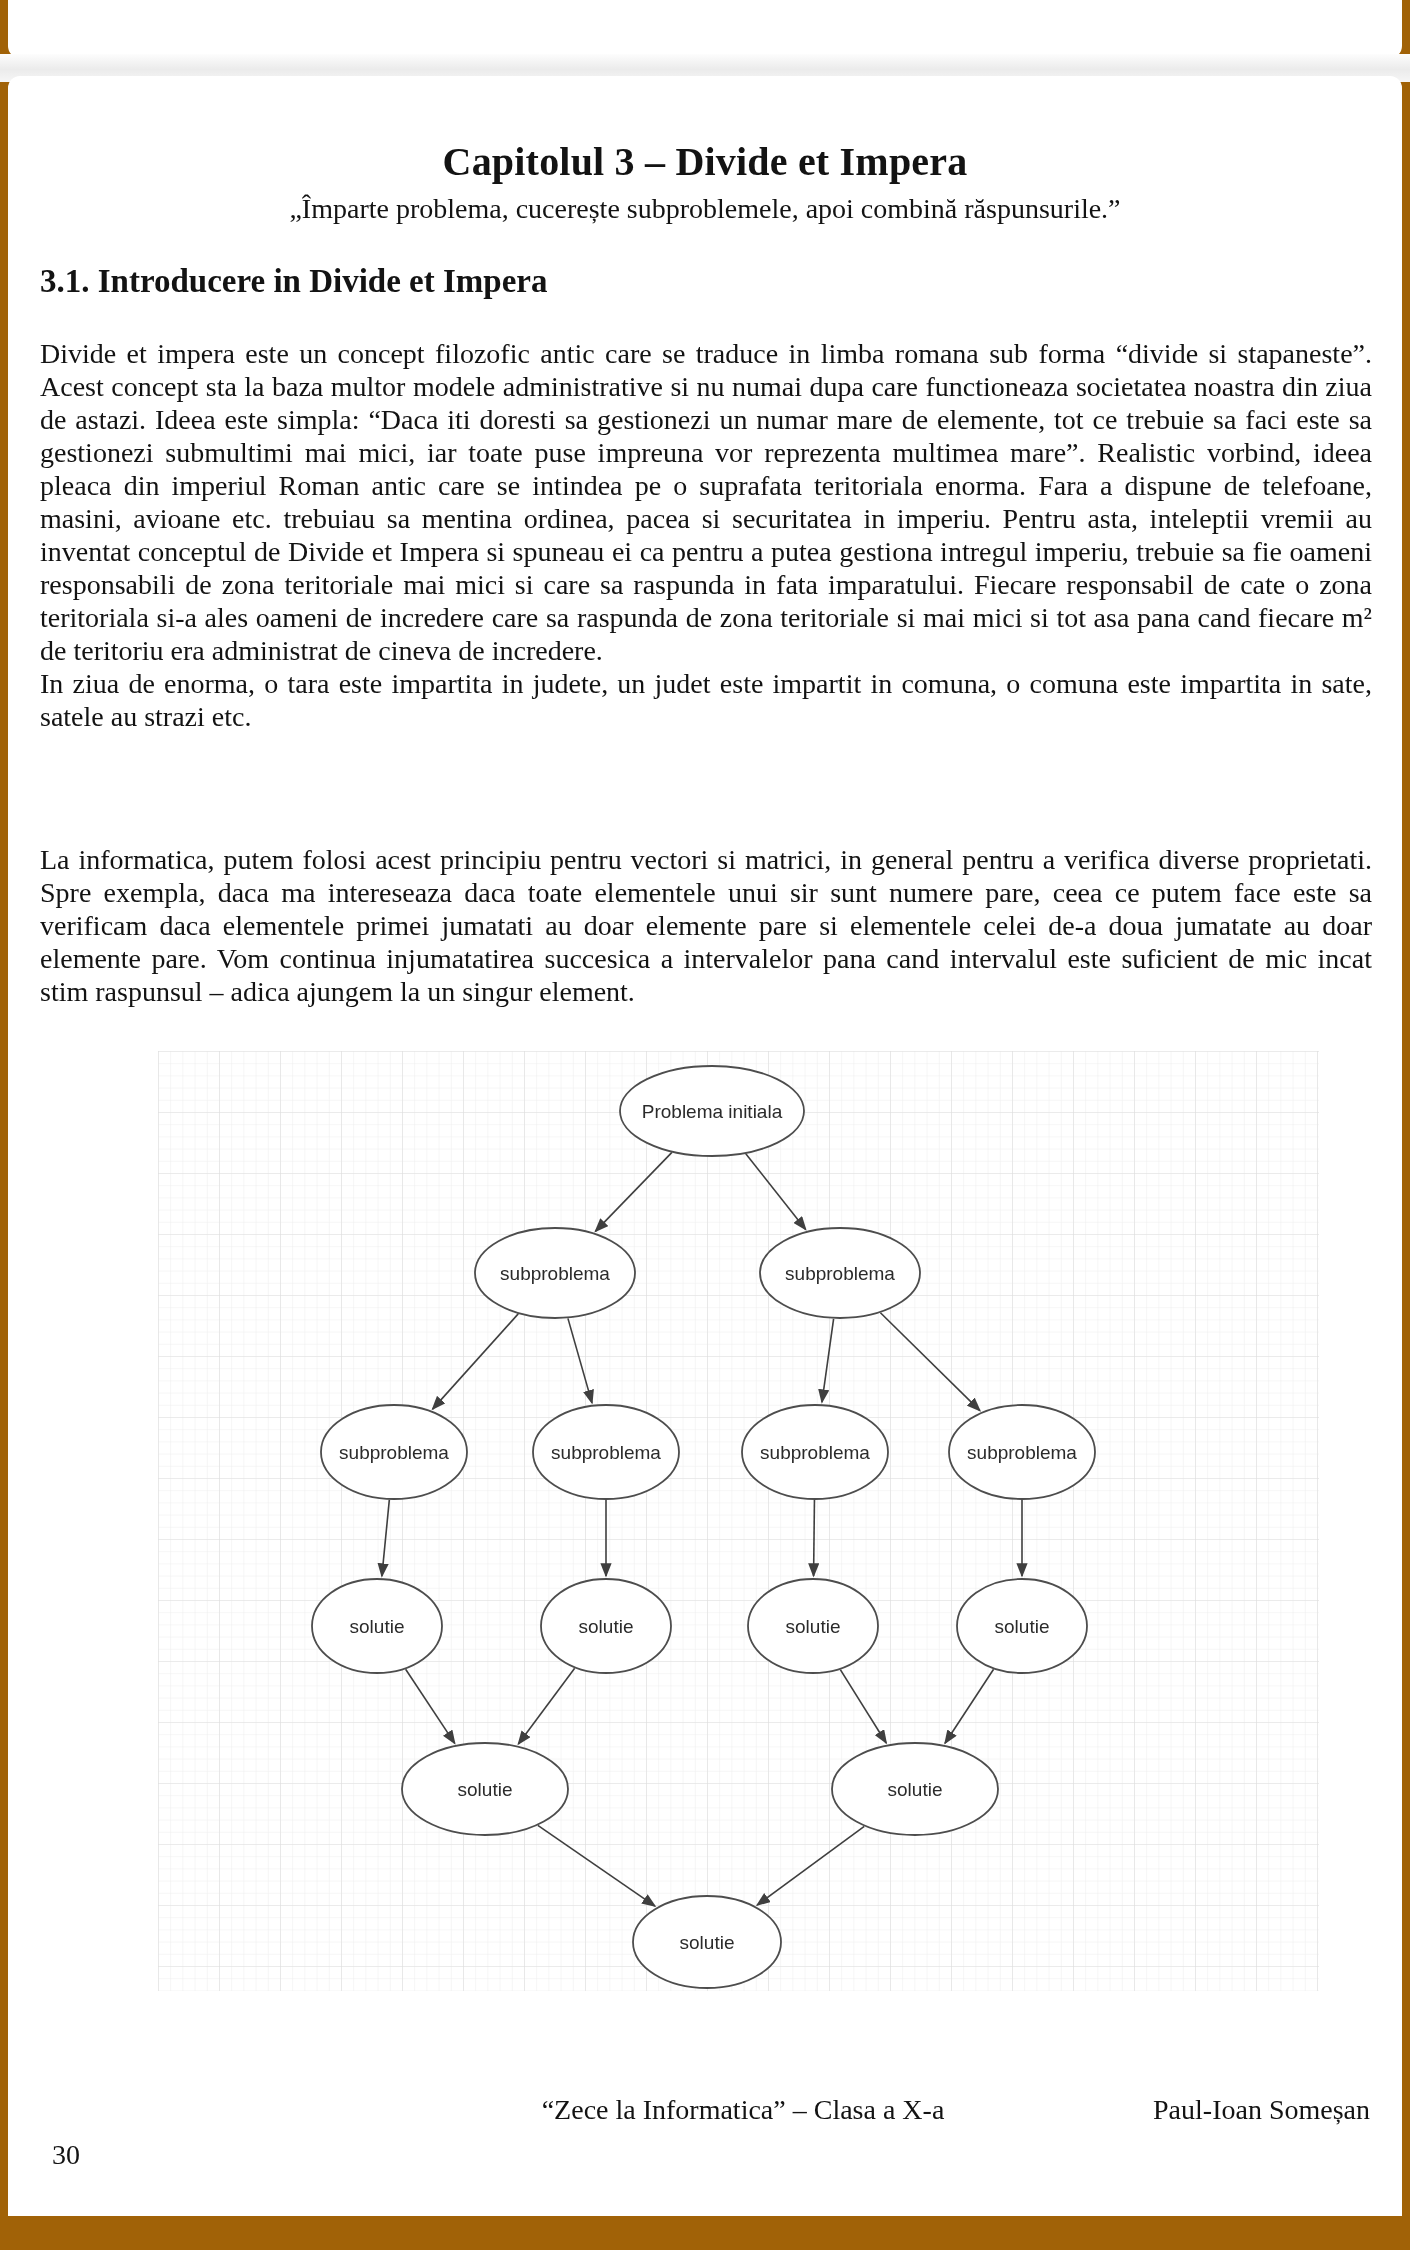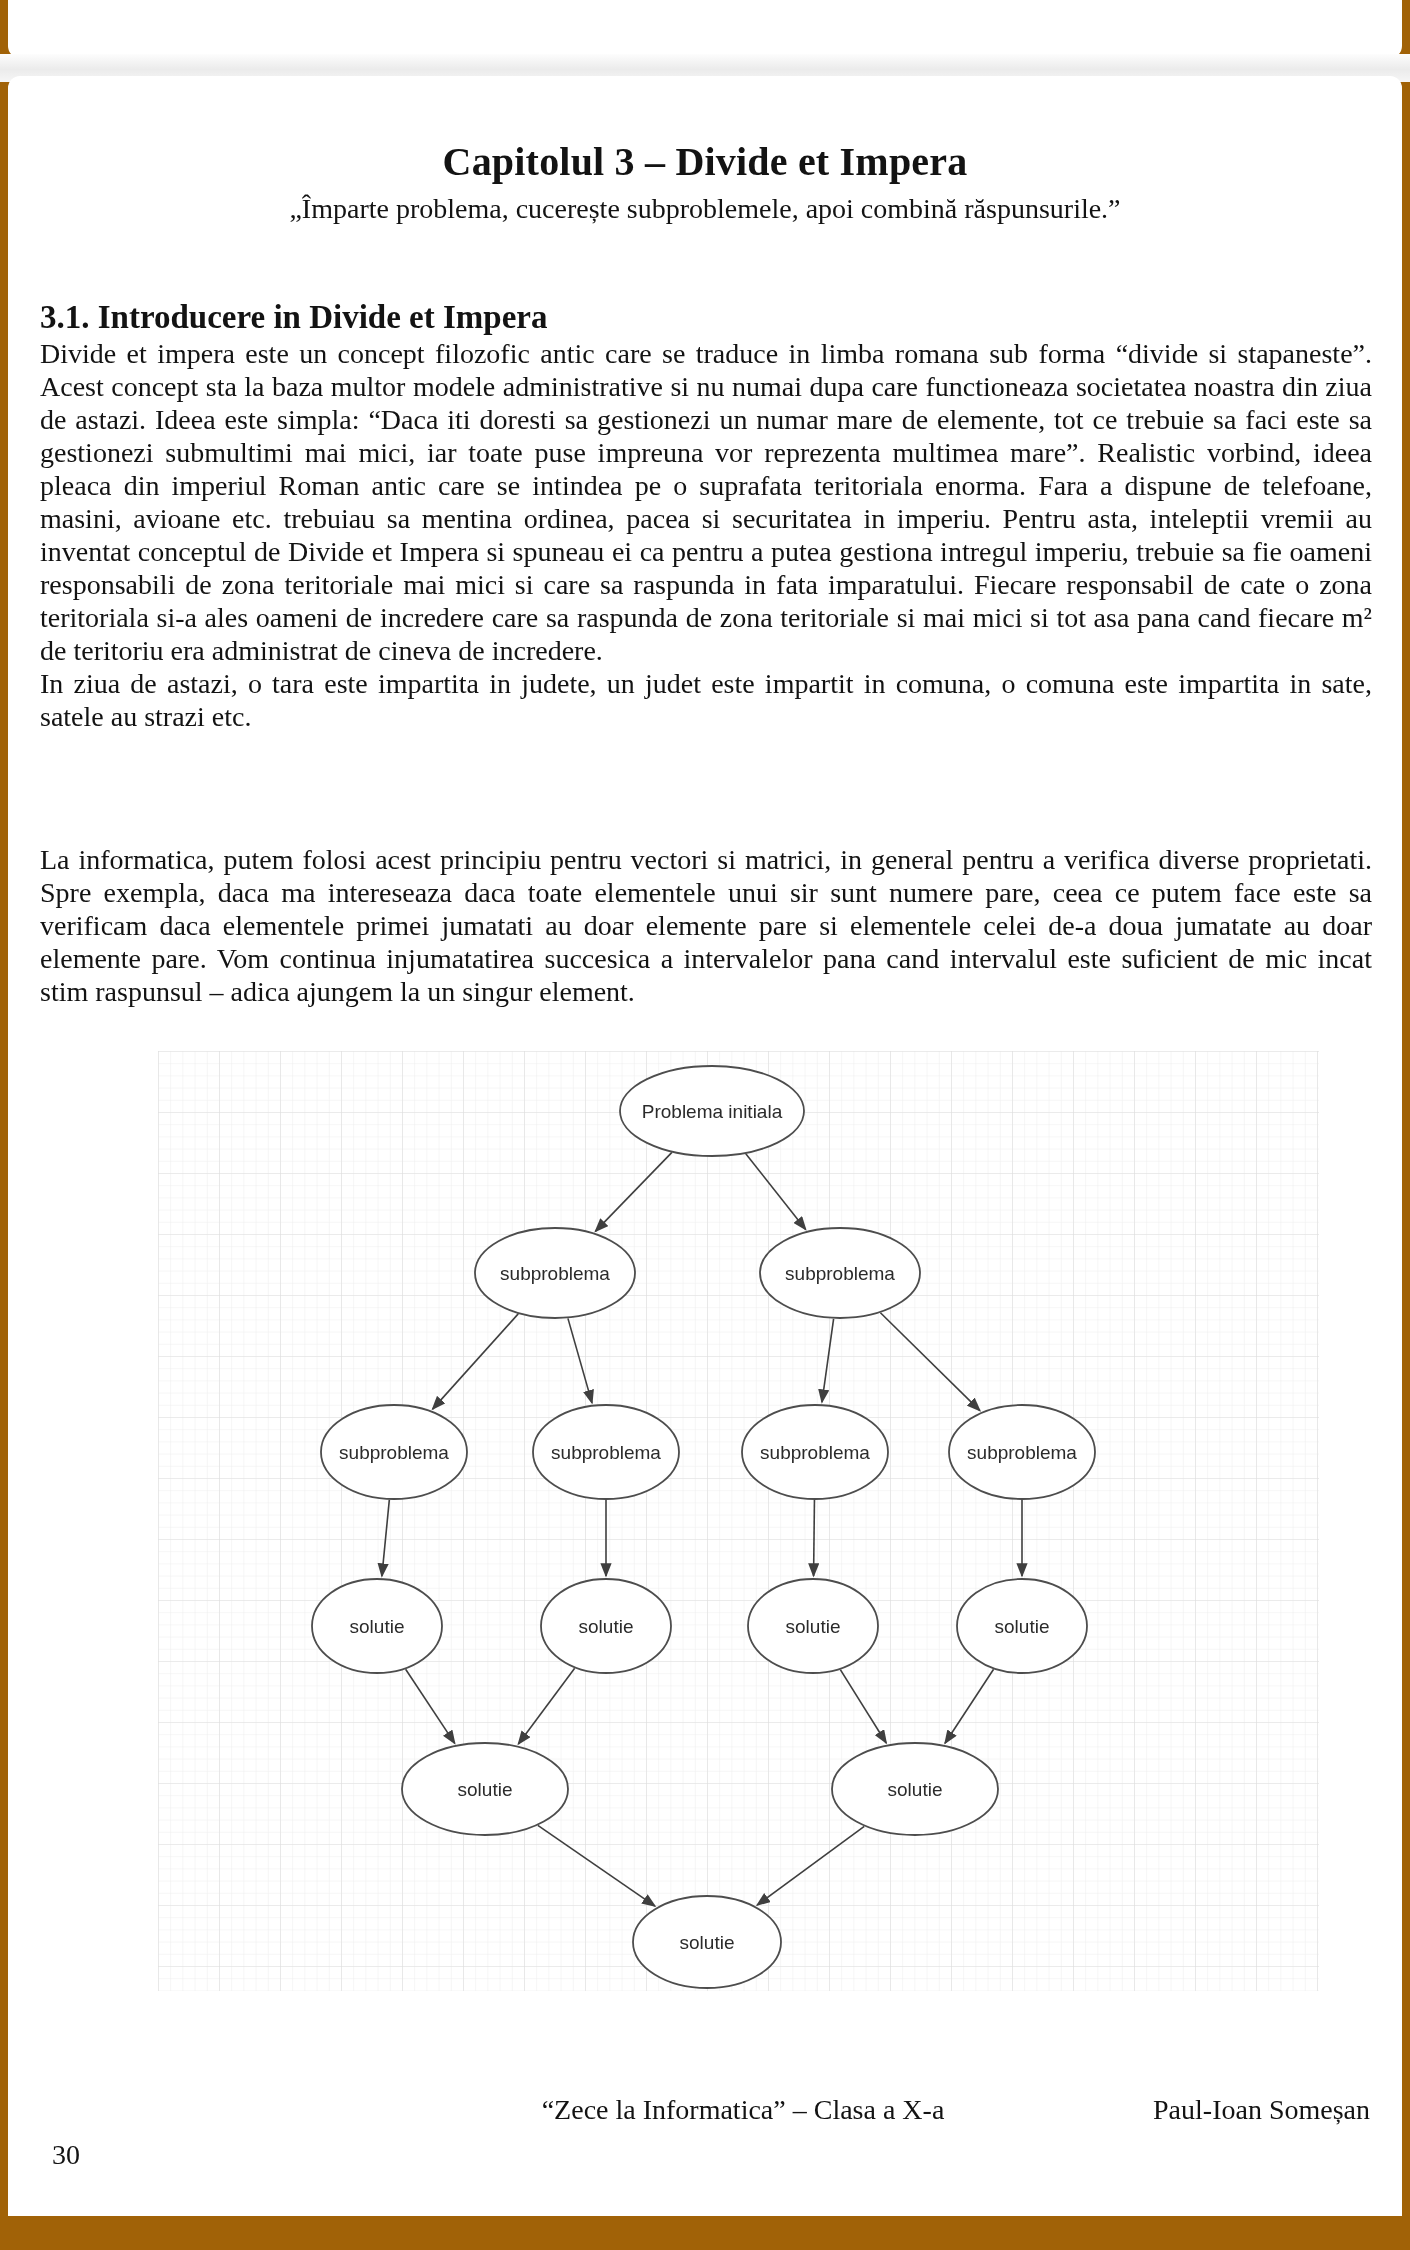--- a/index.html
+++ b/index.html
@@ -36,7 +36,7 @@
   }
   .section-heading{
     position:absolute;left:40px;top:263px;width:1330px;
-    font-size:33px;font-weight:bold;margin-top:36px;
+    font-size:33px;font-weight:bold;
   }
   .para{
     position:absolute;left:40px;width:1332px;

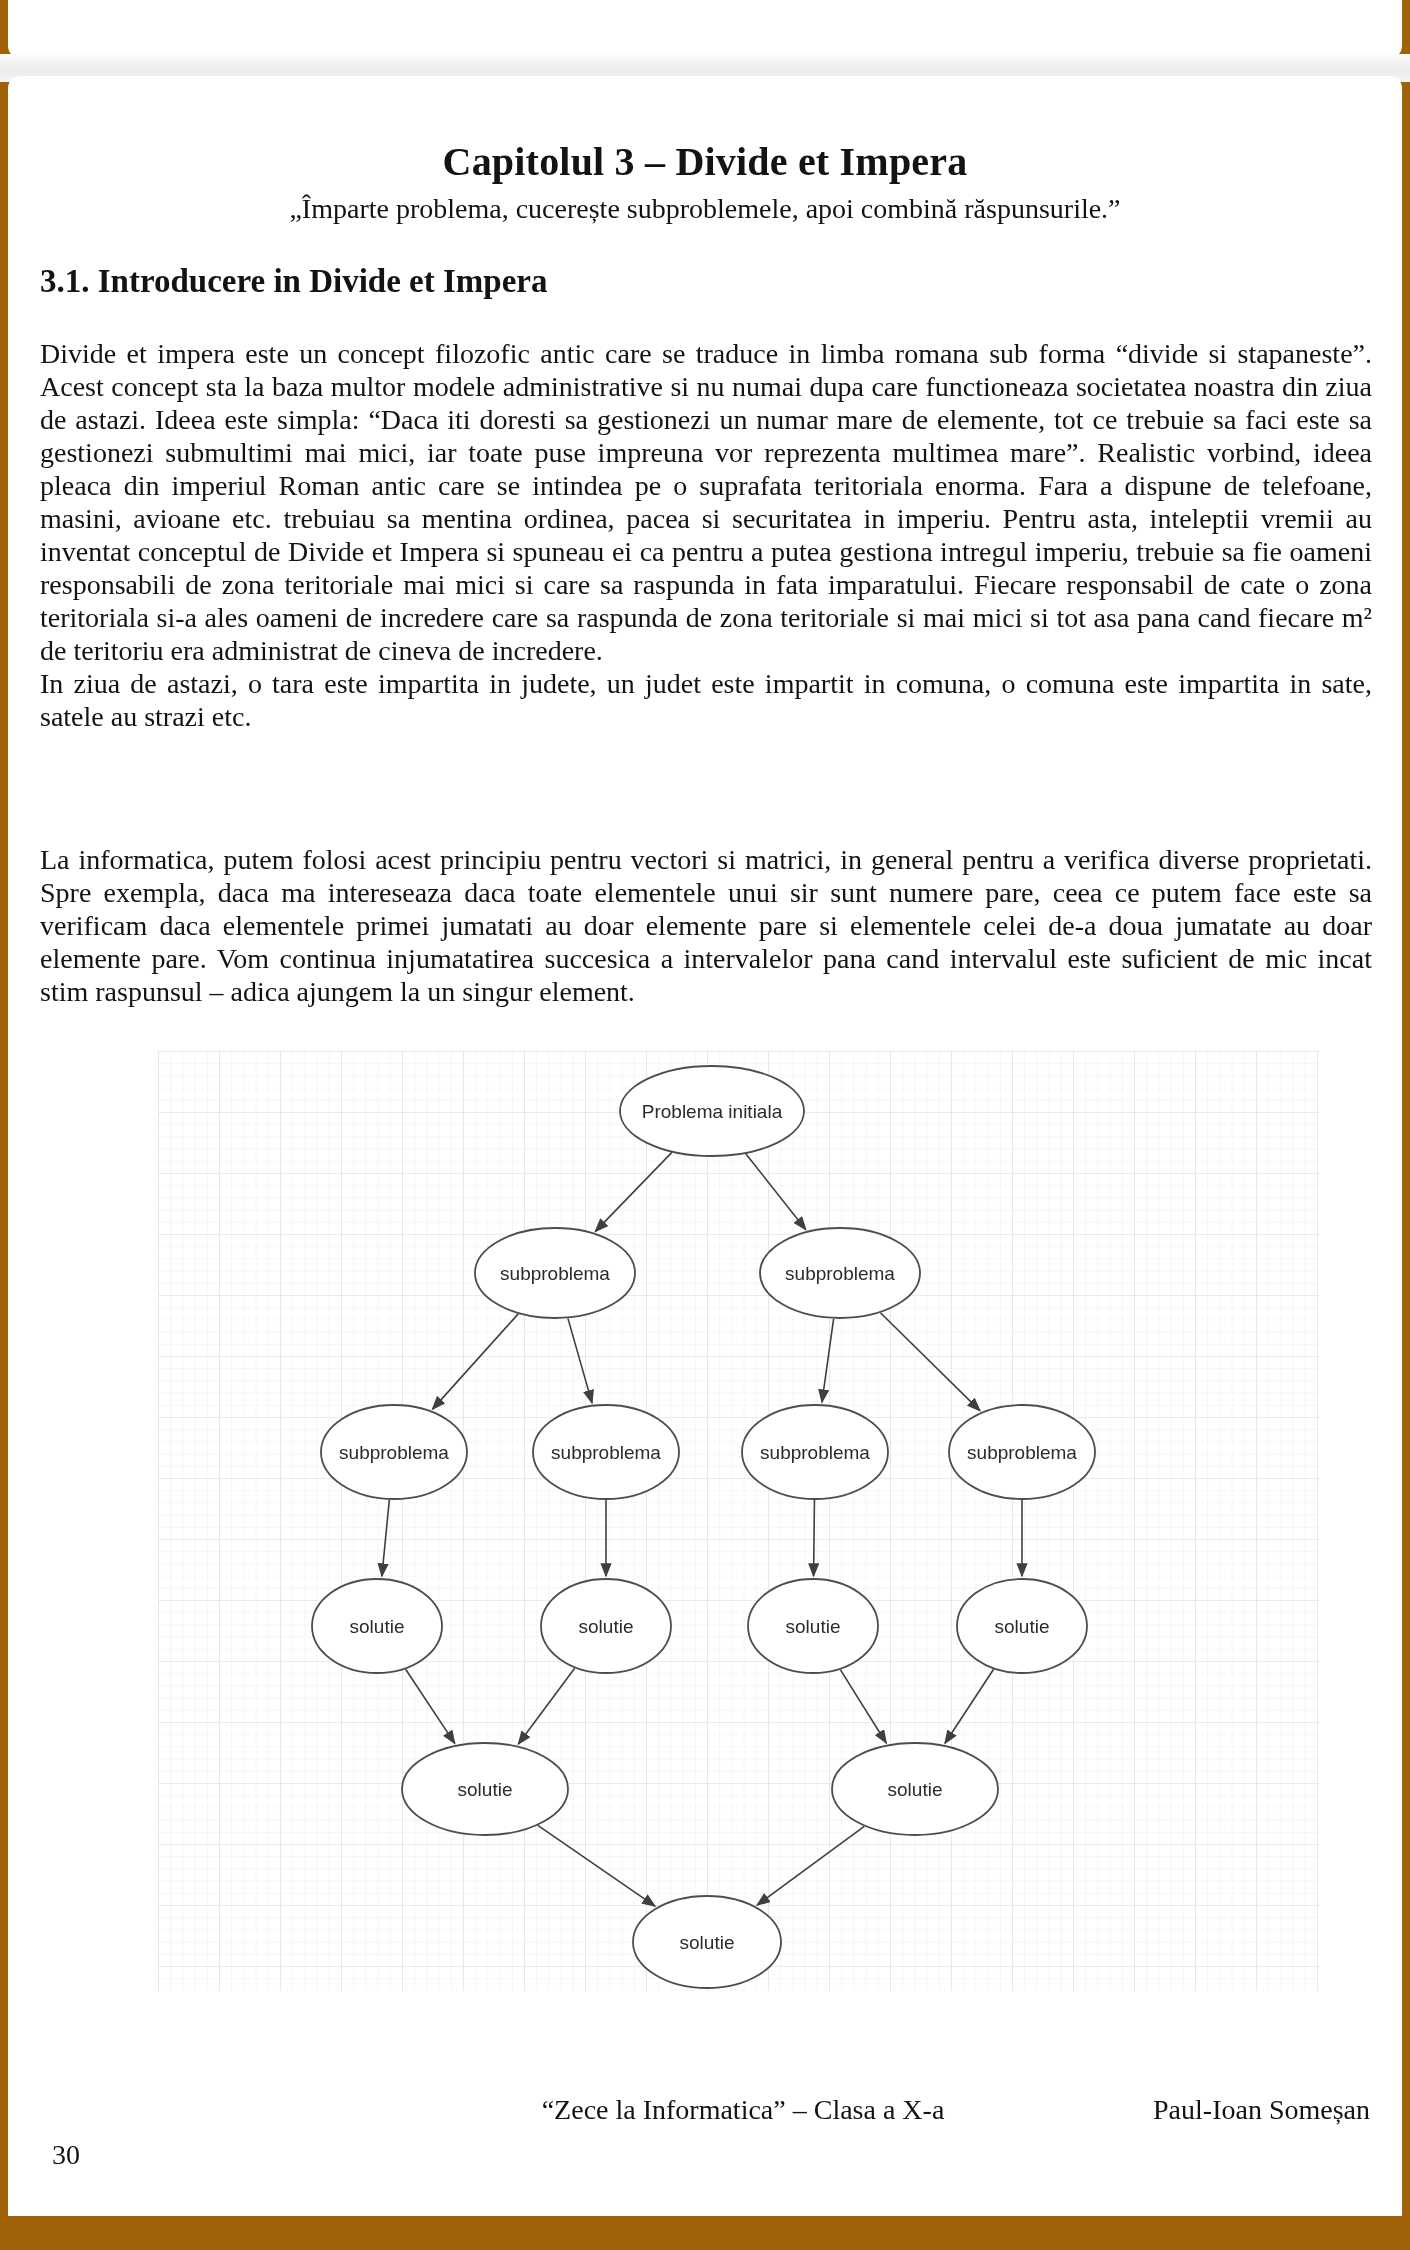--- a/index.html
+++ b/index.html
@@ -74,7 +74,7 @@
 
   <div class="para para-1">
     <div>Divide et impera este un concept filozofic antic care se traduce in limba romana sub forma “divide si stapaneste”. Acest concept sta la baza multor modele administrative si nu numai dupa care functioneaza societatea noastra din ziua de astazi. Ideea este simpla: “Daca iti doresti sa gestionezi un numar mare de elemente, tot ce trebuie sa faci este sa gestionezi submultimi mai mici, iar toate puse impreuna vor reprezenta multimea mare”. Realistic vorbind, ideea pleaca din imperiul Roman antic care se intindea pe o suprafata teritoriala enorma. Fara a dispune de telefoane, masini, avioane etc. trebuiau sa mentina ordinea, pacea si securitatea in imperiu. Pentru asta, inteleptii vremii au inventat conceptul de Divide et Impera si spuneau ei ca pentru a putea gestiona intregul imperiu, trebuie sa fie oameni responsabili de zona teritoriale mai mici si care sa raspunda in fata imparatului. Fiecare responsabil de cate o zona teritoriala si-a ales oameni de incredere care sa raspunda de zona teritoriale si mai mici si tot asa pana cand fiecare m² de teritoriu era administrat de cineva de incredere.</div>
-    <div>In ziua de astazi, o tara este impartita in judete, un judet este impartit in comuna, o comuna este impartita in sate, satele au strazi etc.</div>
+    <div>In ziua de enorma, o tara este impartita in judete, un judet este impartit in comuna, o comuna este impartita in sate, satele au strazi etc.</div>
   </div>
 
   <div class="para para-2">La informatica, putem folosi acest principiu pentru vectori si matrici, in general pentru a verifica diverse proprietati. Spre exempla, daca ma intereseaza daca toate elementele unui sir sunt numere pare, ceea ce putem face este sa verificam daca elementele primei jumatati au doar elemente pare si elementele celei de-a doua jumatate au doar elemente pare. Vom continua injumatatirea succesica a intervalelor pana cand intervalul este suficient de mic incat stim raspunsul – adica ajungem la un singur element.</div>

